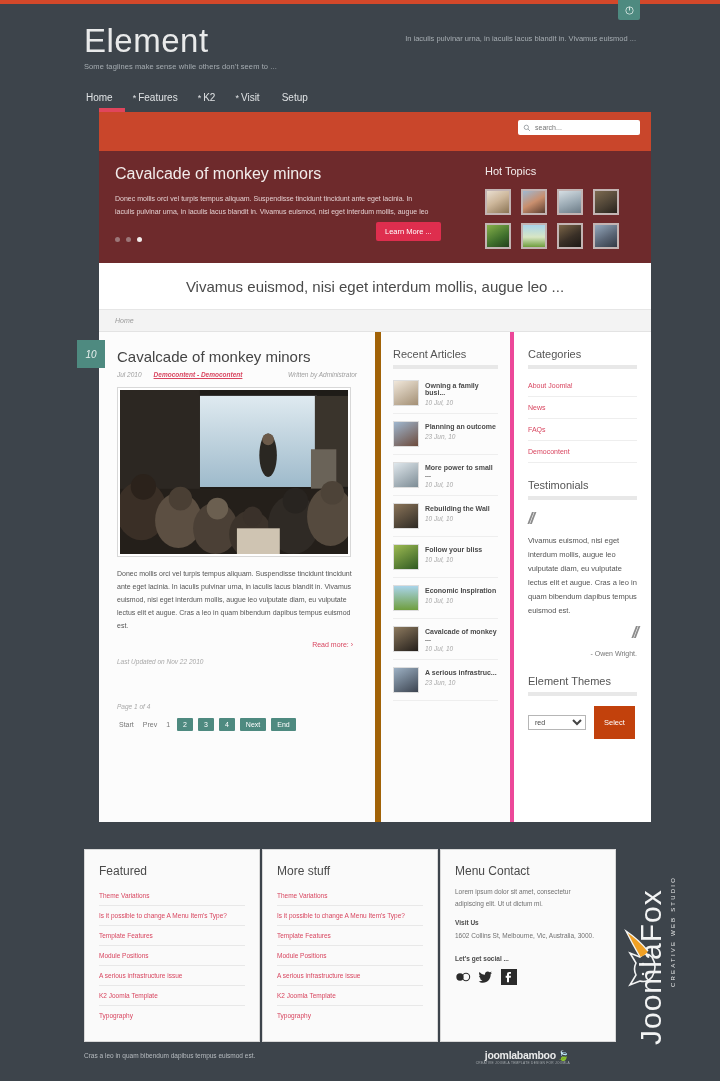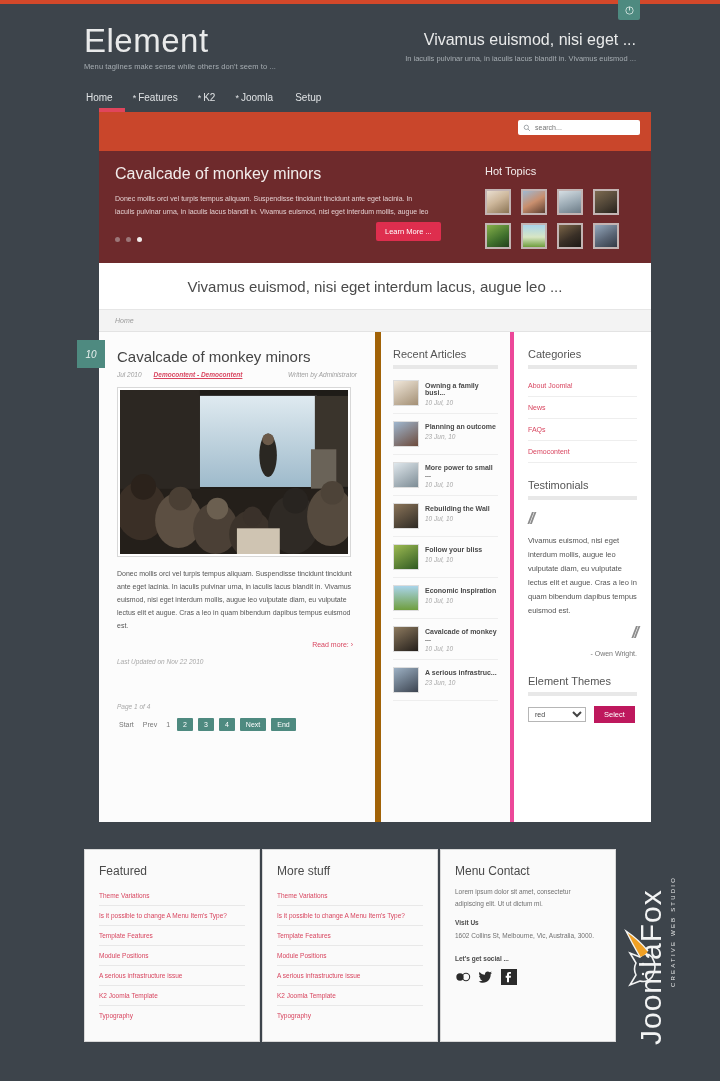--- a/index.html
+++ b/index.html
@@ -190,7 +190,6 @@
       <div class="brand-tag">Menu taglines make sense while others don't seem to ...</div>
     </div>
     <div class="header-right">
-      <div class="header-right-title">Vivamus euismod, nisi eget ...</div>
       <div class="header-right-sub">In iaculis pulvinar urna, in iaculis lacus blandit in. Vivamus euismod ...</div>
     </div>
     <div class="nav">

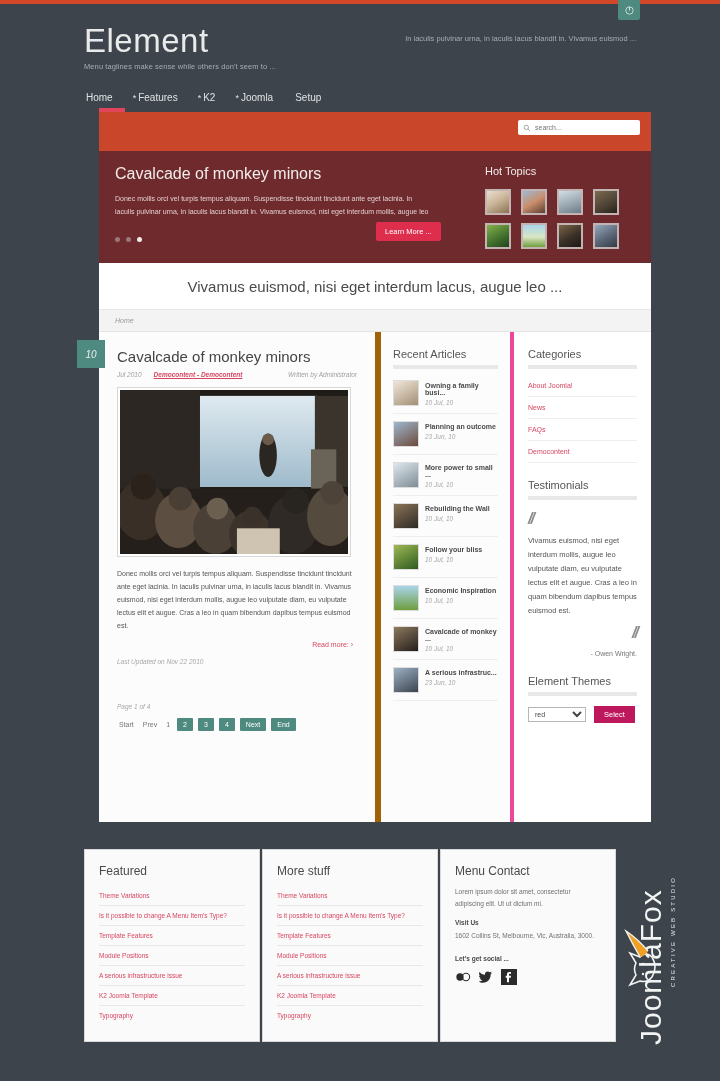--- a/index.html
+++ b/index.html
@@ -187,7 +187,7 @@
   <div class="header">
     <div class="brand">
       <div class="brand-name">Element</div>
-      <div class="brand-tag">Menu taglines make sense while others don't seem to ...</div>
+      <div class="brand-tag">Some taglines make sense while others don't seem to ...</div>
     </div>
     <div class="header-right">
       <div class="header-right-sub">In iaculis pulvinar urna, in iaculis lacus blandit in. Vivamus euismod ...</div>

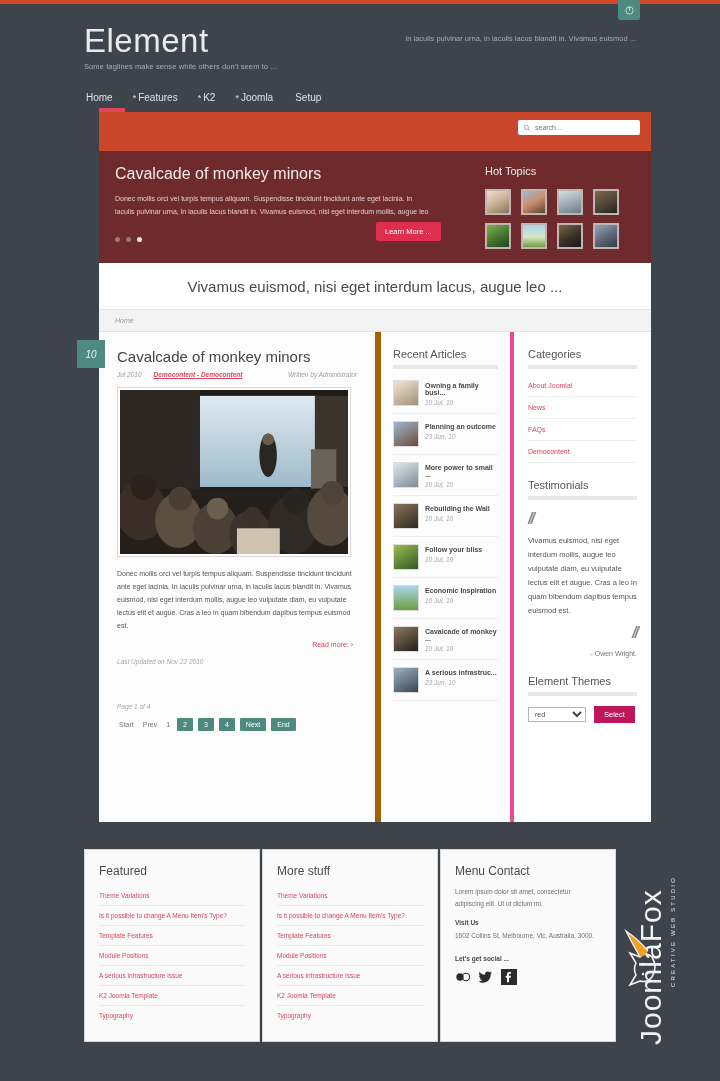--- a/index.html
+++ b/index.html
@@ -196,7 +196,7 @@
       <a href="#"><span class="dot"></span><span>Home</span></a>
       <a href="#"><span class="dot">*</span><span>Features</span></a>
       <a href="#"><span class="dot">*</span><span>K2</span></a>
-      <a href="#"><span class="dot">*</span><span>Joomla</span></a>
+      <a href="#"><span class="dot">*</span><span>Visit</span></a>
       <a href="#"><span class="dot"></span><span>Setup</span></a>
     </div>
   </div>

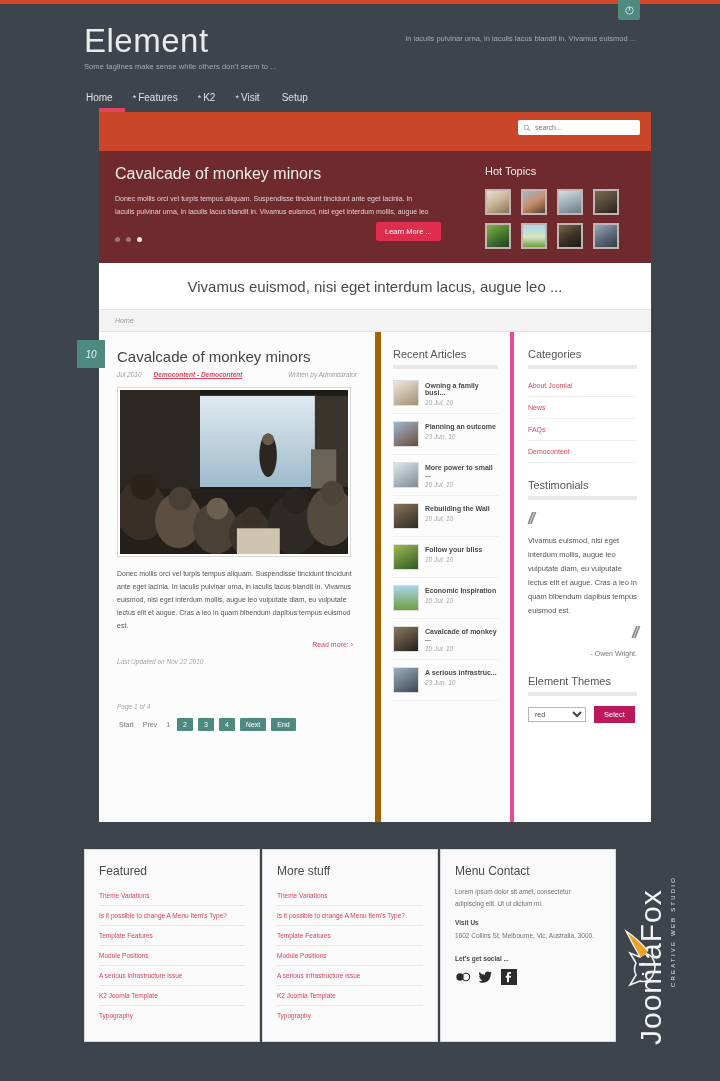--- a/index.html
+++ b/index.html
@@ -257,7 +257,7 @@
     </div>
 
     <div class="banner">
-      <h2>Vivamus euismod, nisi eget interdum lacus, augue leo ...</h2>
+      <h2>Vivamus euismod, nisi eget interdum mollis, augue leo ...</h2>
     </div>
 
     <div class="crumb">

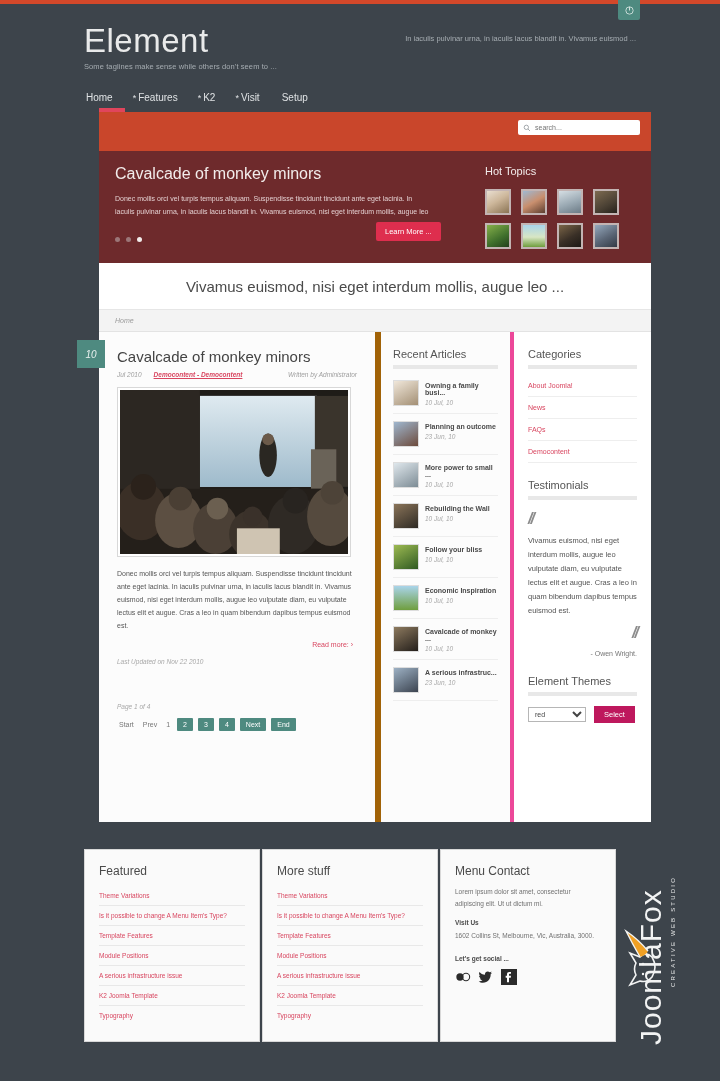--- a/index.html
+++ b/index.html
@@ -134,7 +134,7 @@
     border: 1px solid #b6b6b6; background: #fff; color: #444; padding: 0 2px;
   }
   .theme-row button {
-    background: #be185d; color: #fff; border: 0; font-size: 7.5px; padding: 4px 10px;
+    background: #c2410c; color: #fff; border: 0; font-size: 7.5px; padding: 12px 10px;
     font-family: "Liberation Sans", sans-serif; cursor: pointer;
   }
 

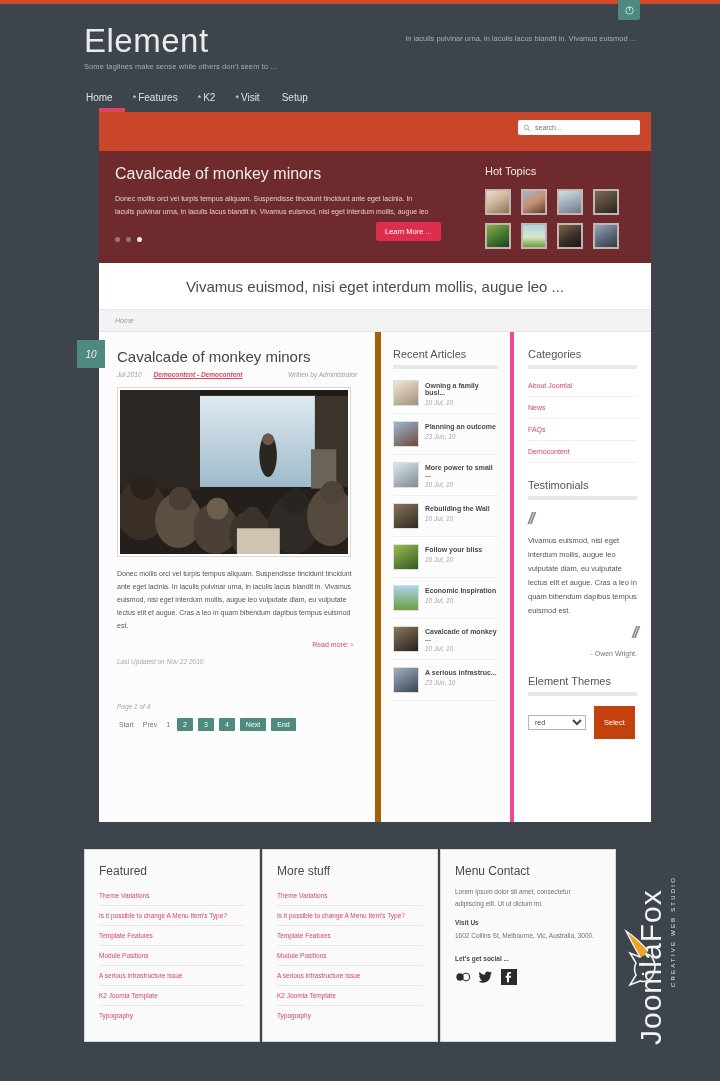--- a/index.html
+++ b/index.html
@@ -506,6 +506,13 @@
     </div>
   </div>
 
+  <div class="footer">
+    <div class="footer-txt">Cras a leo in quam bibendum dapibus tempus euismod est.</div>
+    <div class="jb-logo">
+      <div class="n"><span>joomlabamboo</span><span class="jb-leaf">🍃</span></div>
+      <div class="t">CREATIVE JOOMLA TEMPLATE DESIGN FOR JOOMLA</div>
+    </div>
+  </div>
 
 </div>
 

